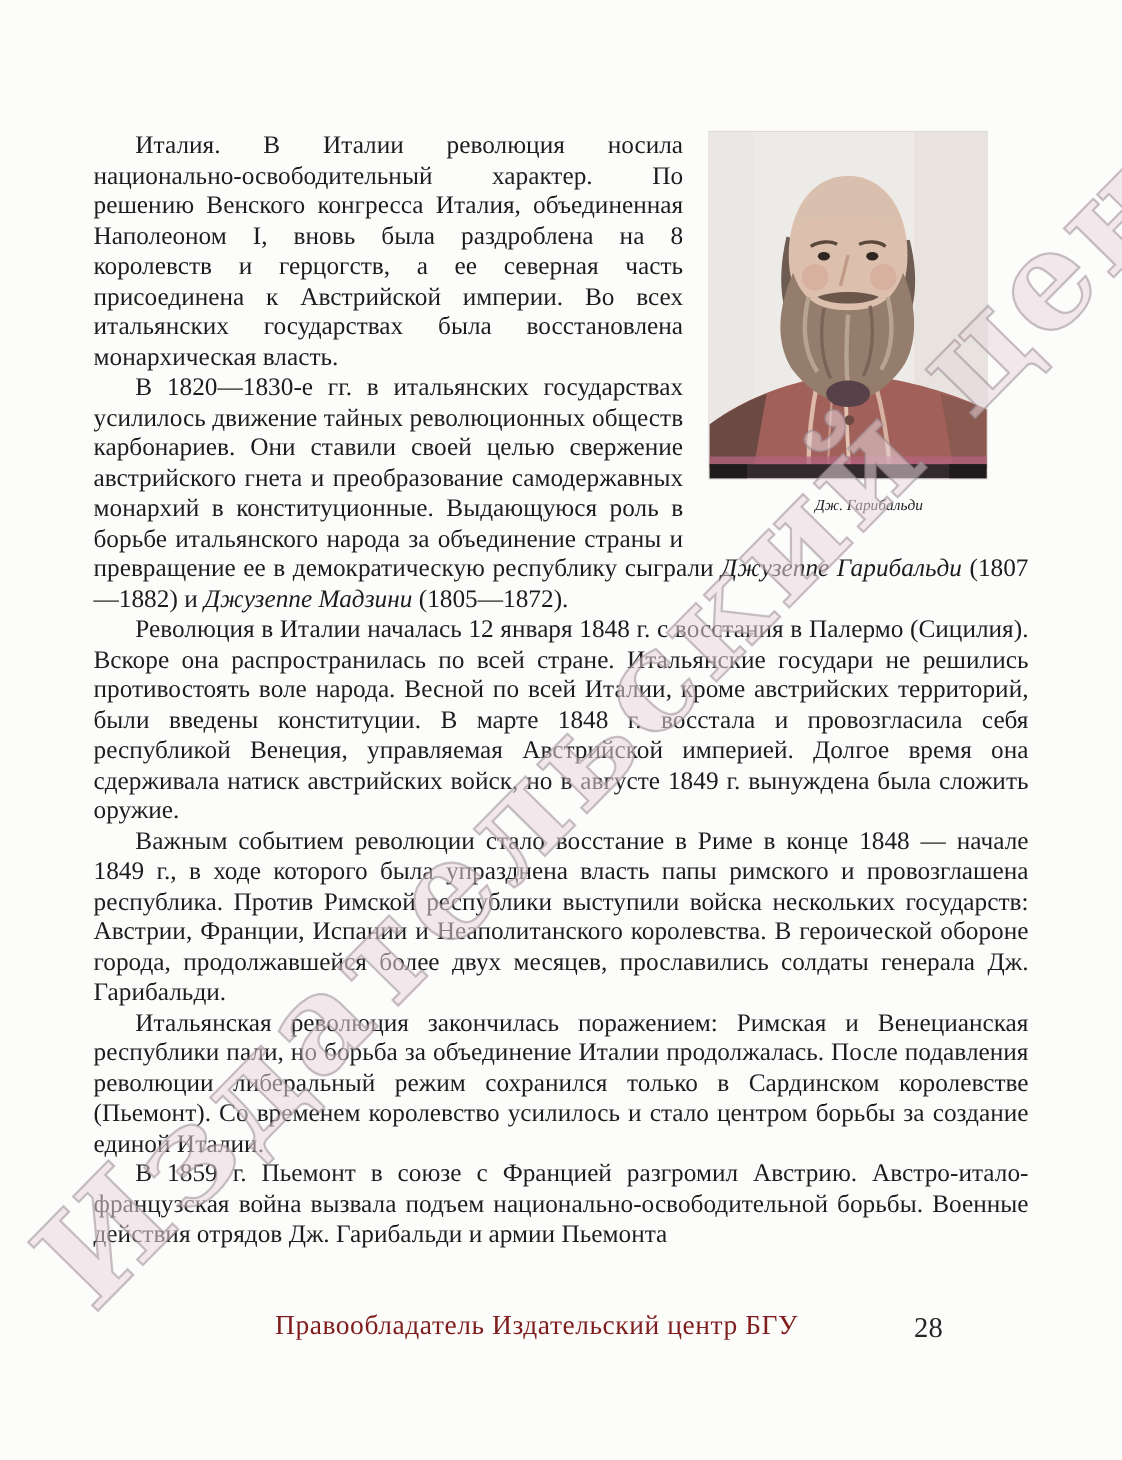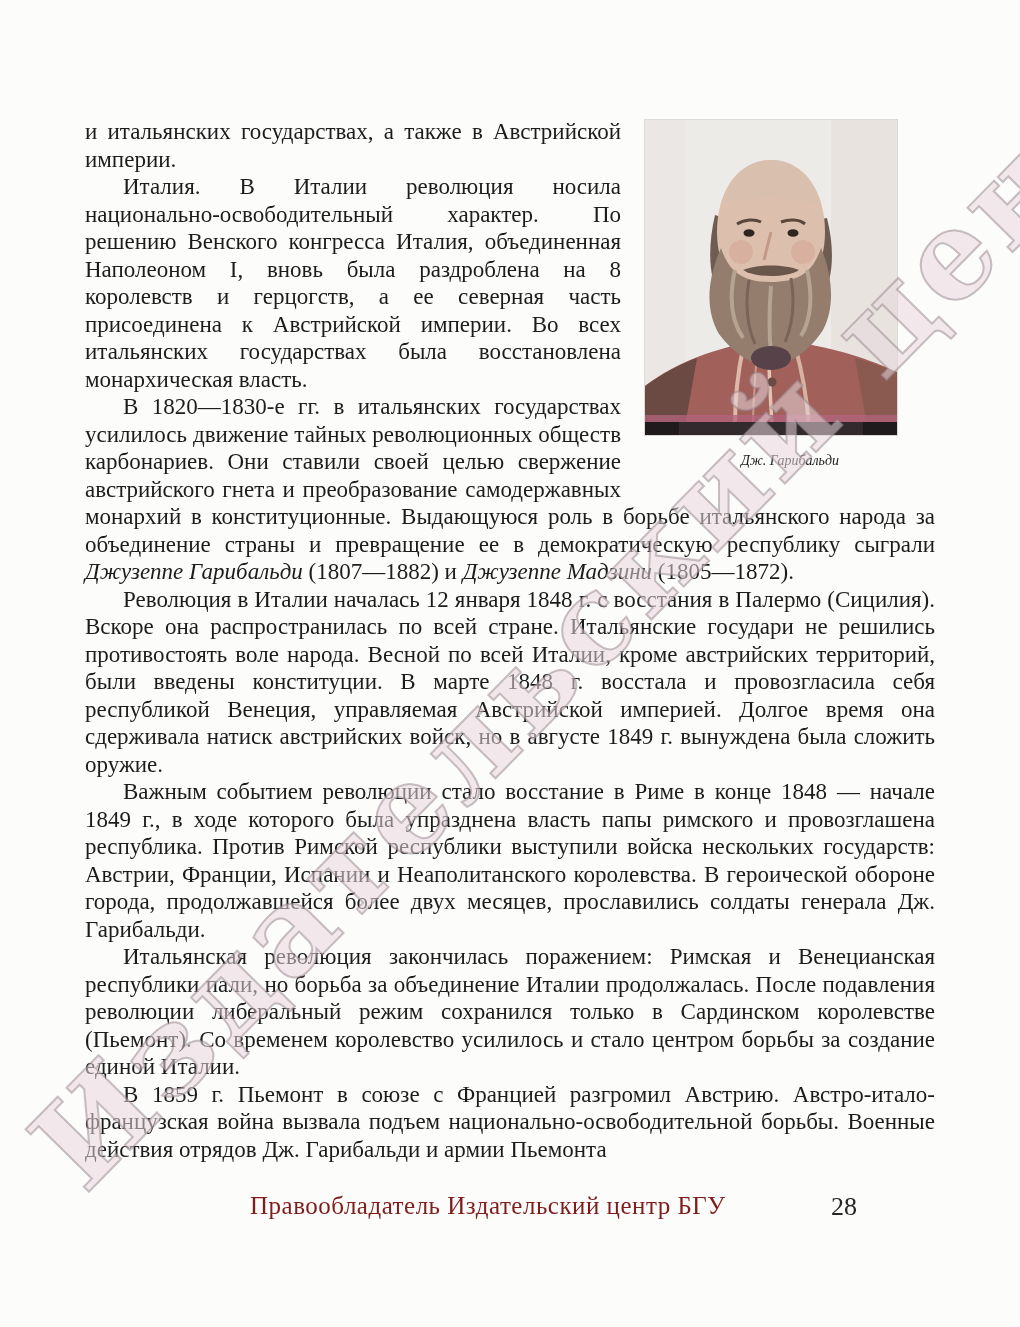--- a/index.html
+++ b/index.html
@@ -136,7 +136,6 @@
     </aside>
 
     <div>
-        <p class="para"><span class="run-normal">и итальянских государствах, а также в Австрийской империи.</span></p>
         <p class="para indent"><span class="run-italic">Италия.</span><span class="run-normal"> В Италии революция носила национально-освободительный характер. По решению Венского конгресса Италия, объединенная Наполеоном I, вновь была раздроблена на 8 королевств и герцогств, а ее северная часть присоединена к Австрийской империи. Во всех итальянских государствах была восстановлена монархическая власть.</span></p>
         <p class="para indent"><span class="run-normal">В 1820—1830-е гг. в итальянских государствах усилилось движение тайных революционных обществ </span><span class="run-italic">карбонариев</span><span class="run-normal">. Они ставили своей целью свержение австрийского гнета и преобразование самодержавных монархий в конституционные. Выдающуюся роль в борьбе итальянского народа за объединение страны и превращение ее в демократическую республику сыграли </span><span class="run-bolditalic">Джузеппе Гарибальди</span><span class="run-normal"> (1807—1882) и </span><span class="run-bolditalic">Джузеппе Мадзини</span><span class="run-normal"> (1805—1872).</span></p>
         <p class="para indent"><span class="run-normal">Революция в Италии началась 12 января 1848 г. с восстания в Палермо (Сицилия). Вскоре она распространилась по всей стране. Итальянские государи не решились противостоять воле народа. Весной по всей Италии, кроме австрийских территорий, были введены конституции. В марте 1848 г. восстала и провозгласила себя республикой Венеция, управляемая Австрийской империей. Долгое время она сдерживала натиск австрийских войск, но в августе 1849 г. вынуждена была сложить оружие.</span></p>

